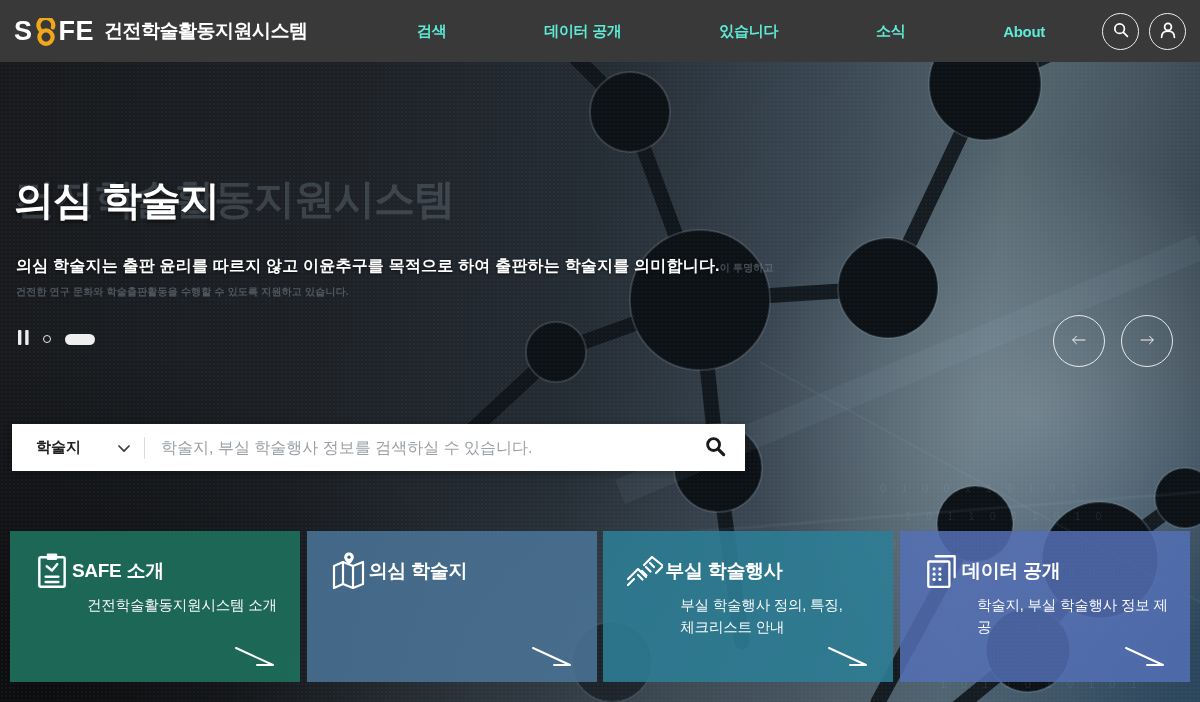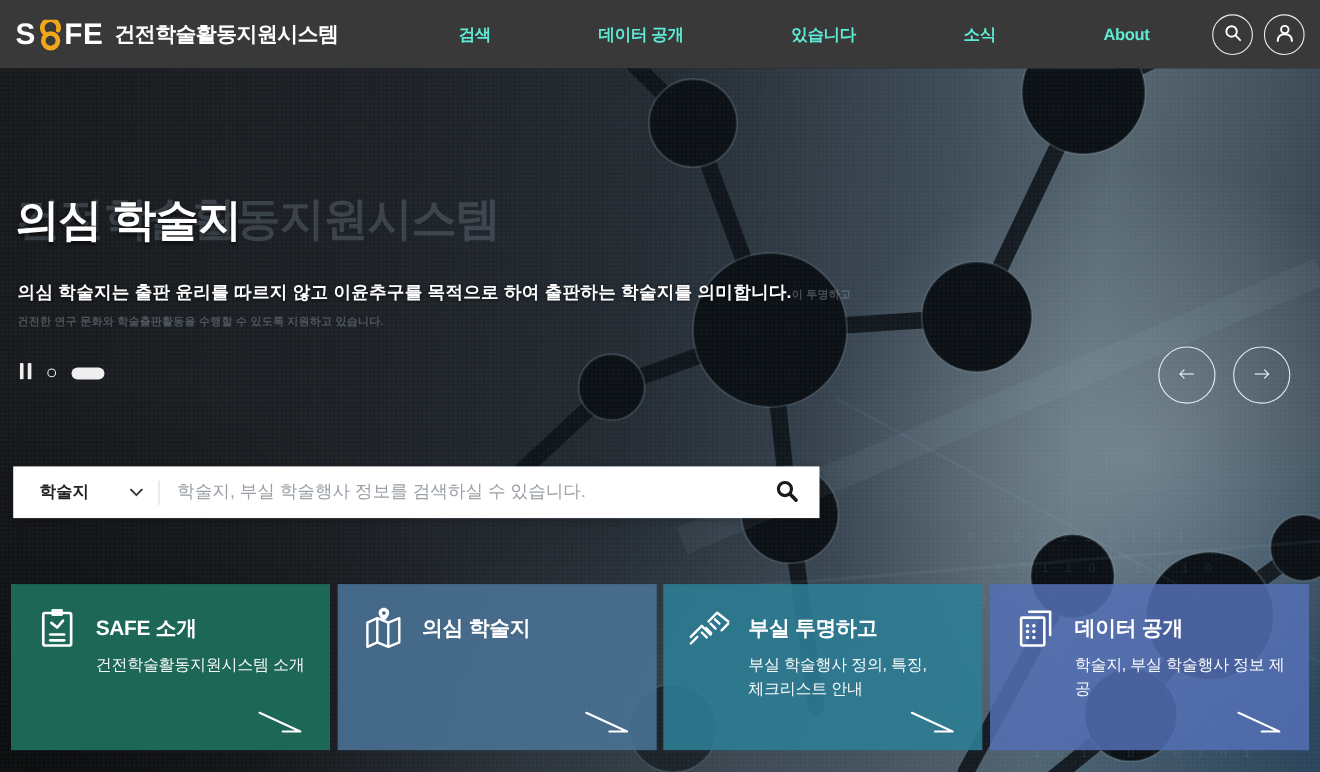--- a/index.html
+++ b/index.html
@@ -63,7 +63,7 @@
       display:flex;justify-content:space-between;z-index:6;}
   .card{position:relative;width:290px;height:151px;padding:20px 22px;color:#fff;text-decoration:none;
       cursor:pointer;display:block;}
-  .card-head{display:flex;align-items:center;gap:15px;text-align:right;}
+  .card-head{display:flex;align-items:center;text-align:right;}
   .card-icon{width:40px;height:40px;display:flex;align-items:center;justify-content:center;flex:0 0 40px;}
   .card-title{font-size:19px;font-weight:700;letter-spacing:-.3px;}
   .card-desc{margin:3px 0 0 55px;font-size:14.5px;font-weight:500;line-height:1.55;letter-spacing:-.2px;

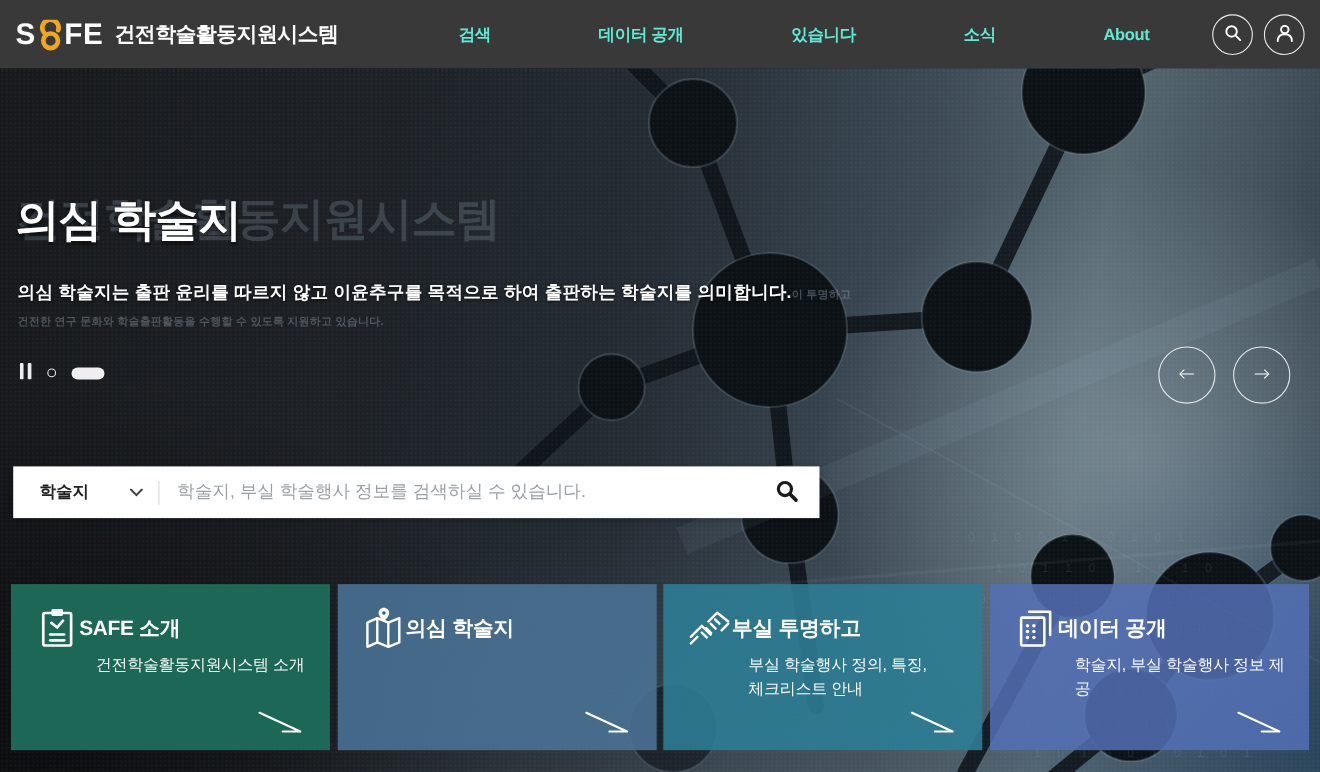--- a/index.html
+++ b/index.html
@@ -278,7 +278,7 @@
               <path d="M3,32 l6,-6 M31,20 l6,-6"></path>
             </svg>
           </span>
-          <span class="card-title">부실 투명하고</span>
+          <span class="card-title">부실 학술행사</span>
         </div>
         <p class="card-desc">부실 학술행사 정의, 특징,
 체크리스트 안내</p>

